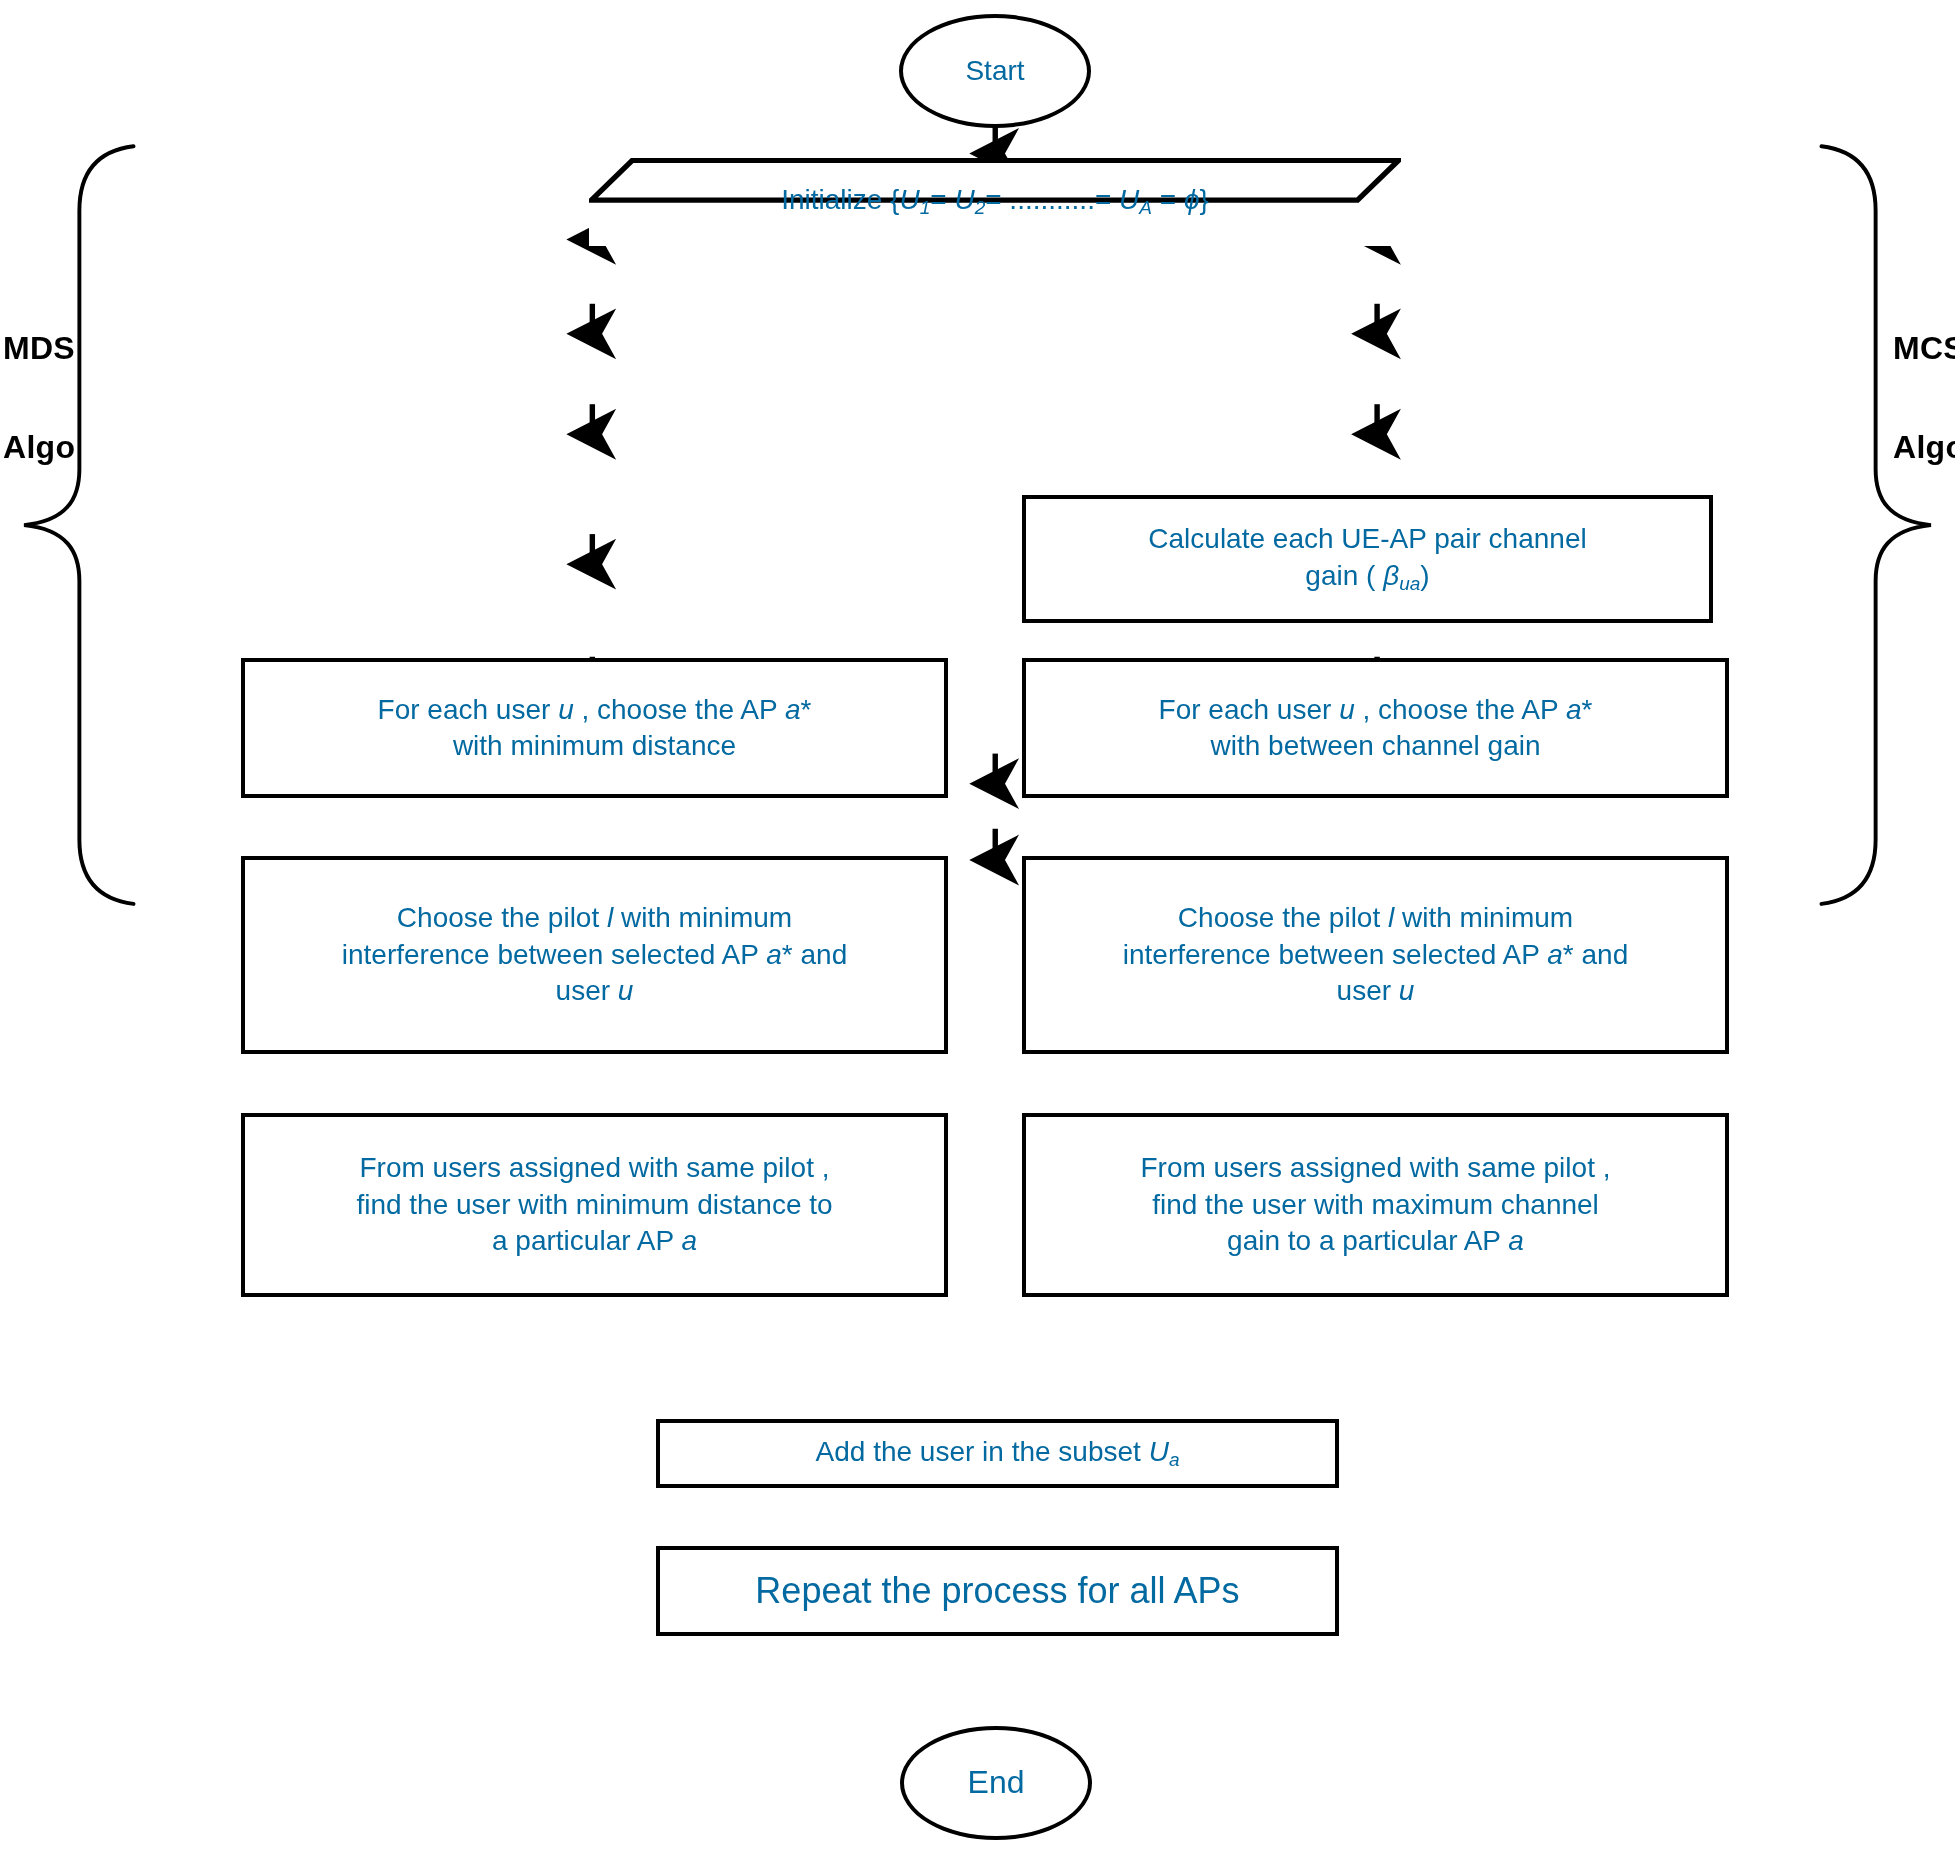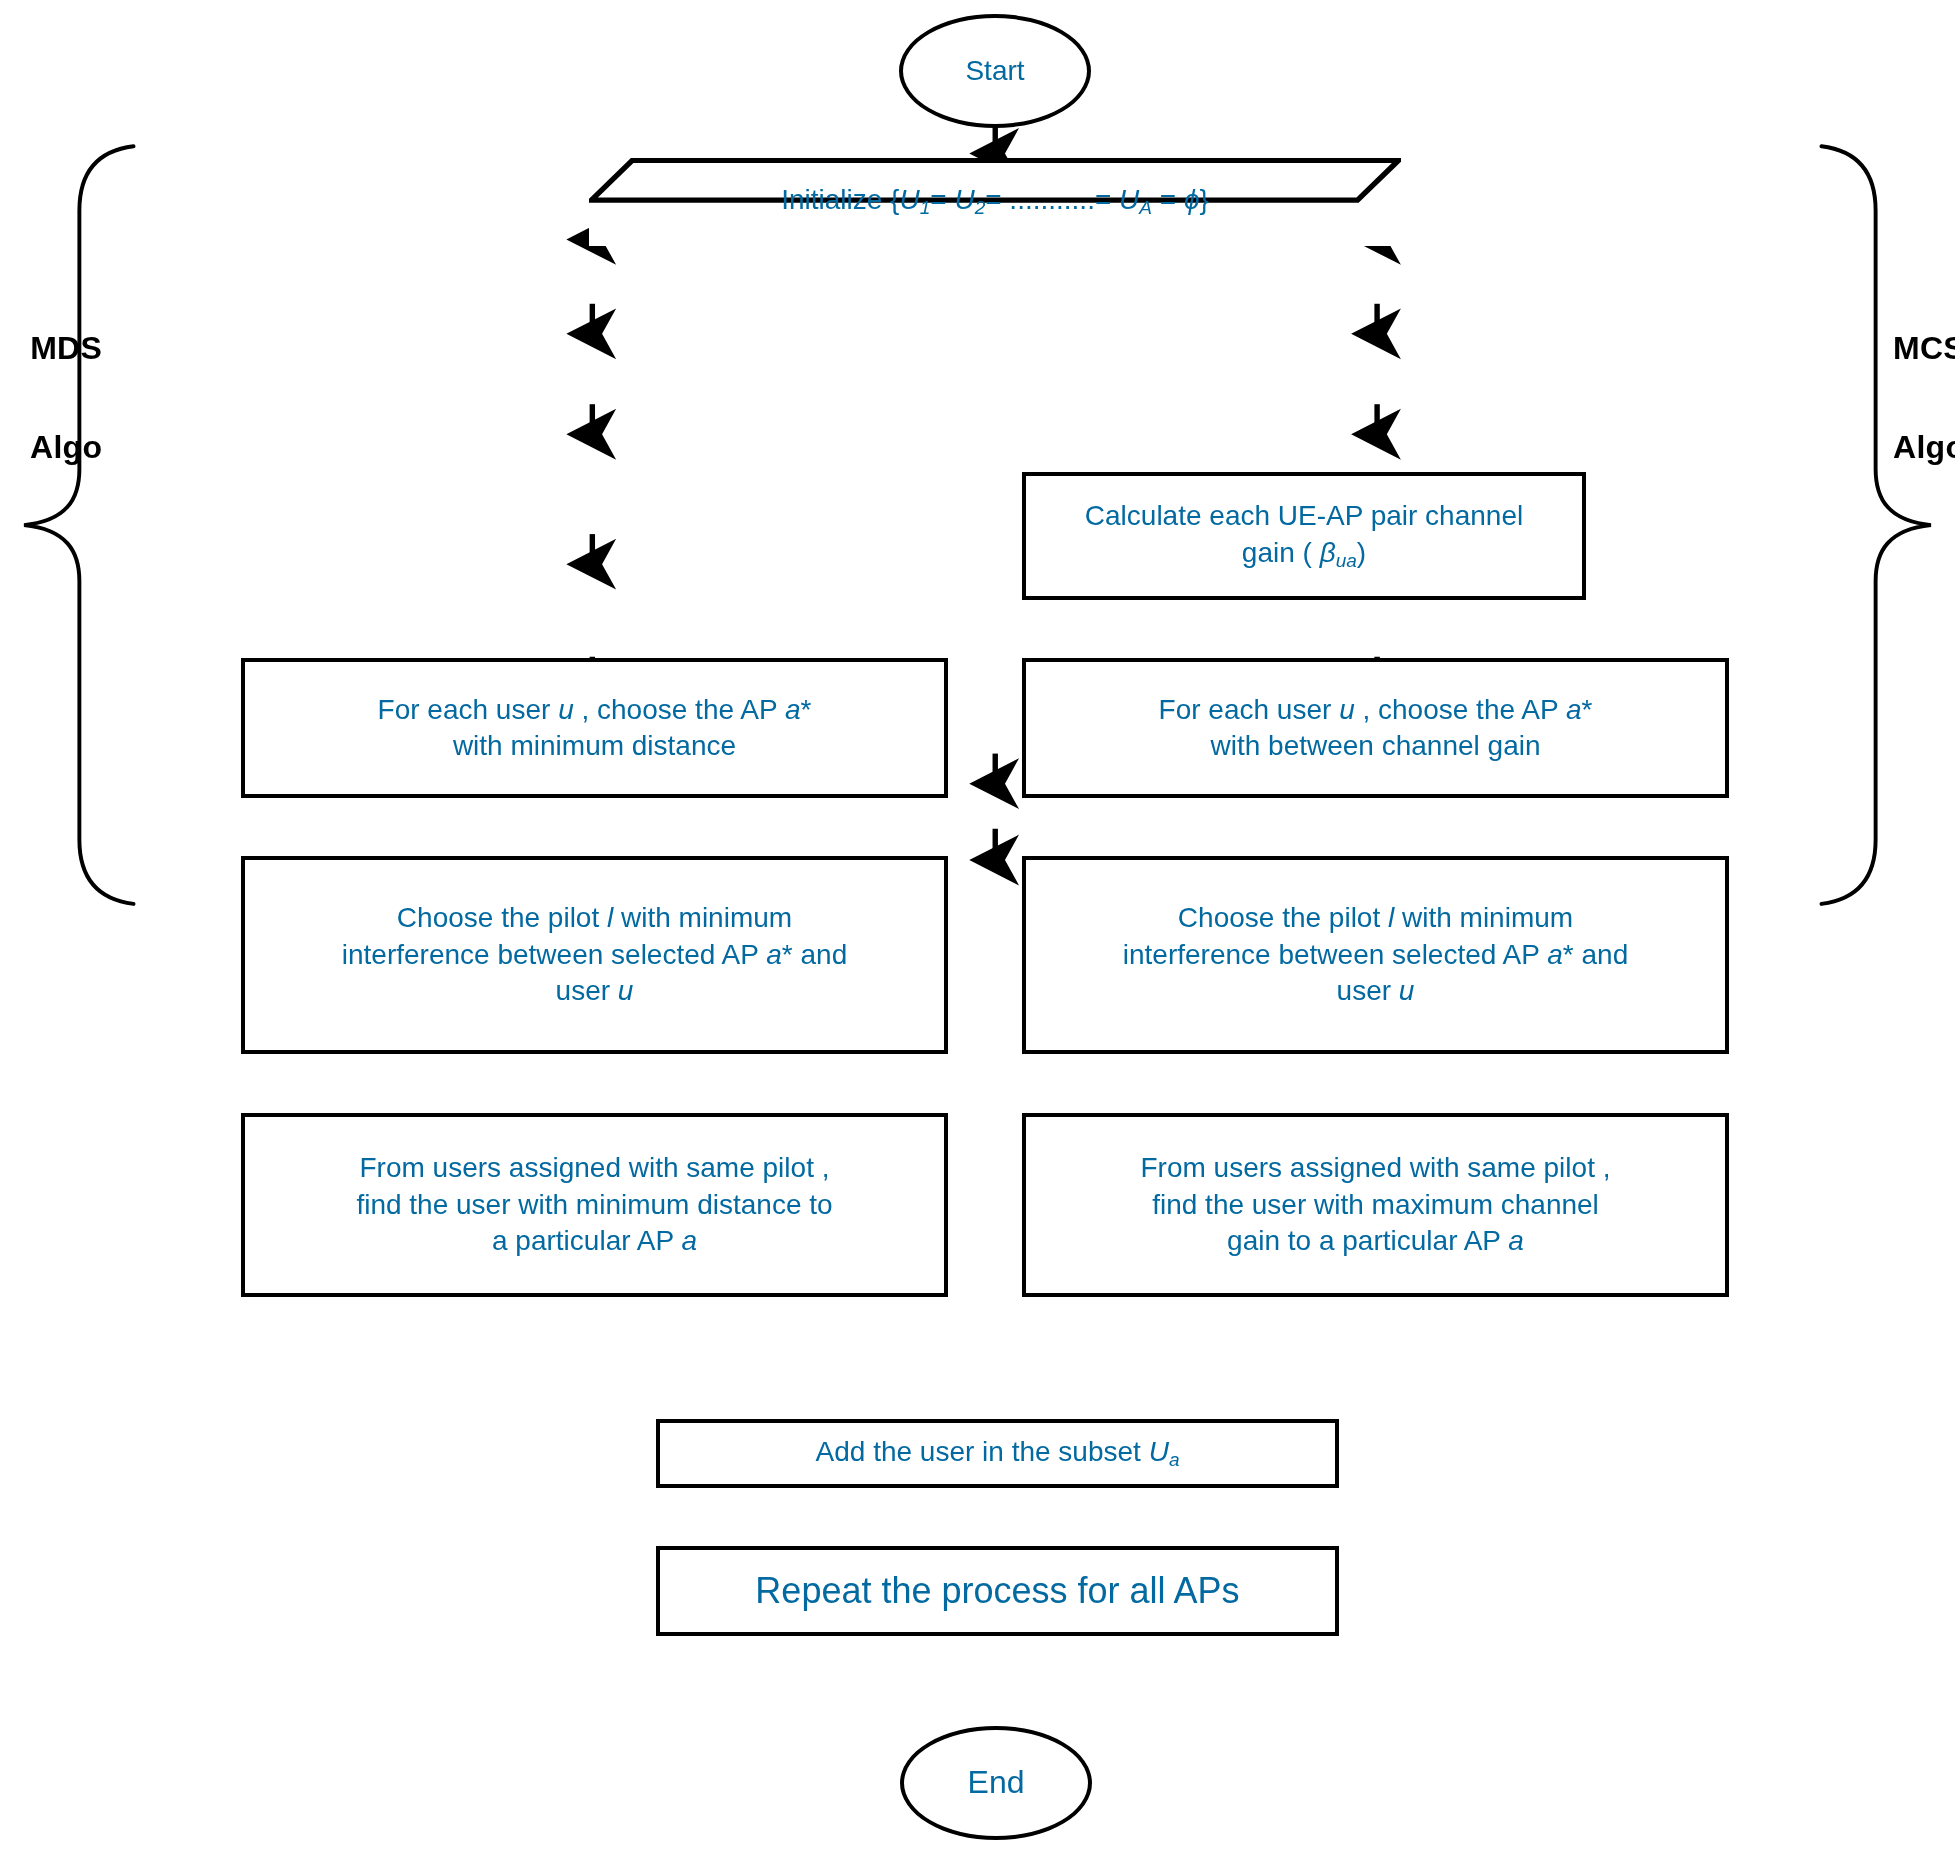--- a/index.html
+++ b/index.html
@@ -121,7 +121,7 @@
     </g>
   </svg>
 
-  <div class="sidelabel" style="left: 30px; top: 330px; text-align: center;">
+  <div class="sidelabel" style="left: 3px; top: 330px;">
     <div>MDS</div>
     <div style="margin-top: 62px;">Algo</div>
   </div>

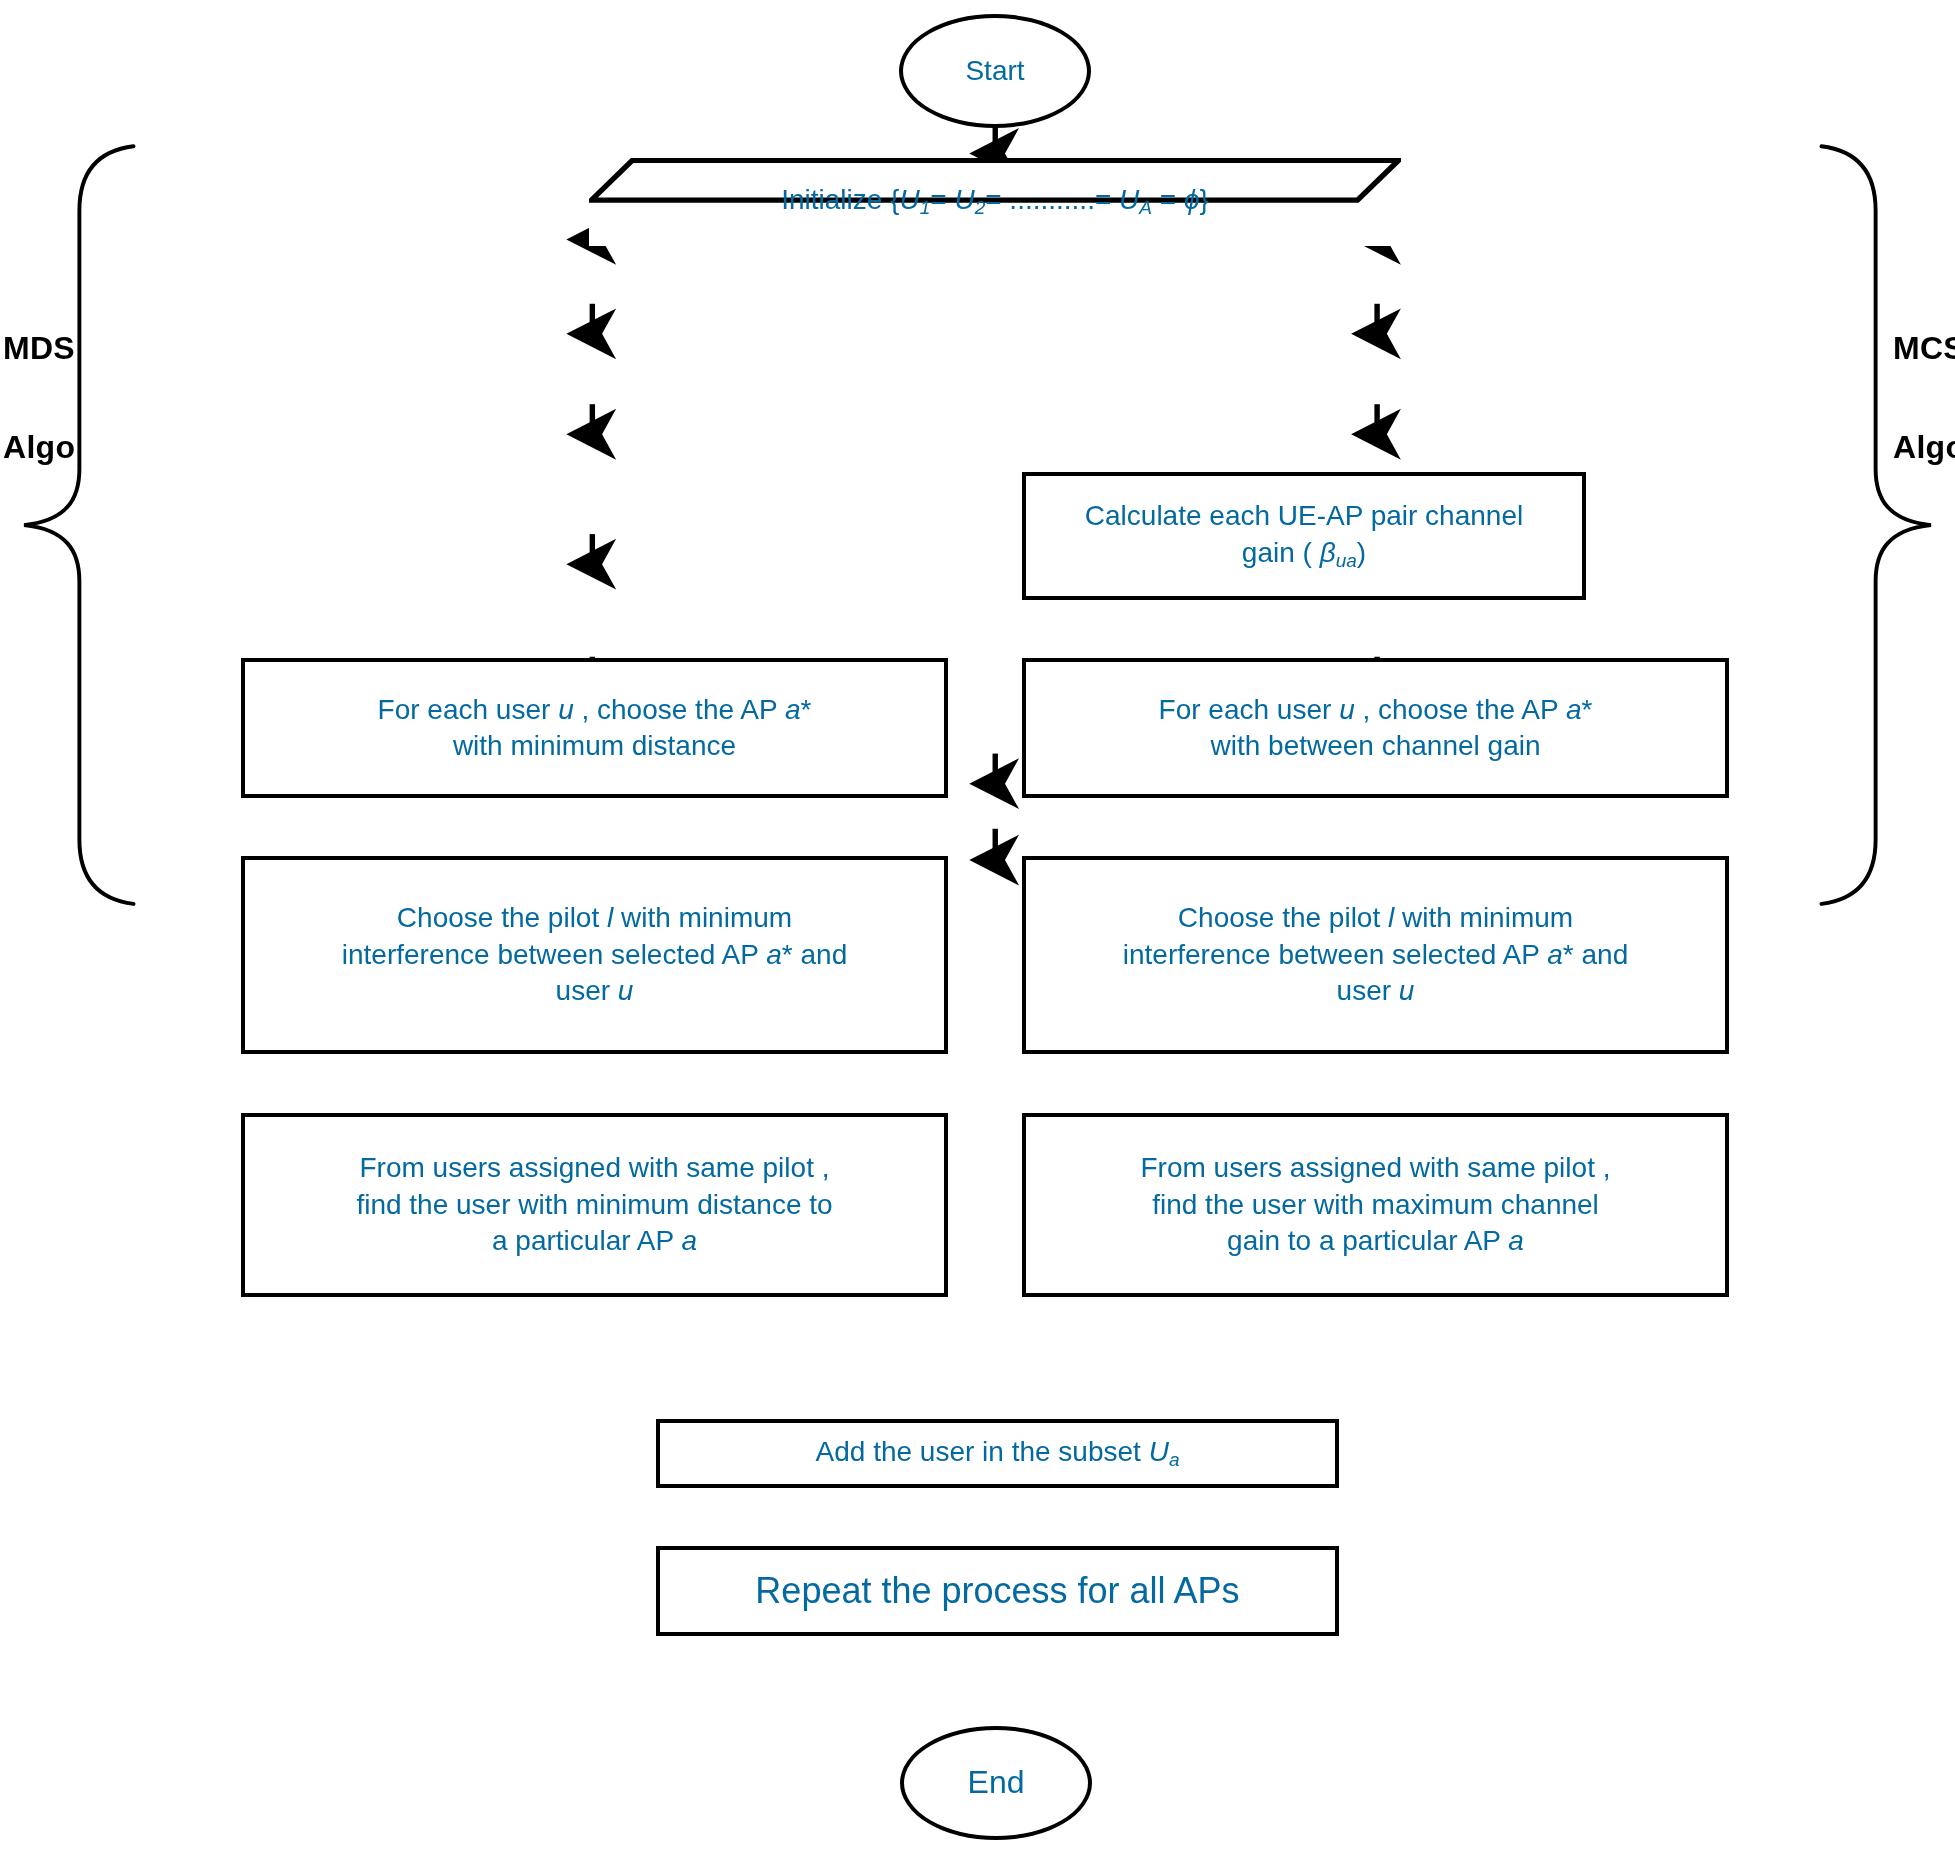--- a/index.html
+++ b/index.html
@@ -146,7 +146,7 @@
 
 
 
-  <div class="node proc" style="left: 1022px; top: 472px; width: 564px; height: 128px; font-size: 28px;">
+  <div class="node proc" style="left: 1022px; top: 495px; width: 691px; height: 128px; font-size: 28px;">
     <span>
       <span>Calculate each UE-AP pair channel</span><br>
       <span>gain ( </span><em class="v">β</em><sub>ua</sub><span>)</span>

